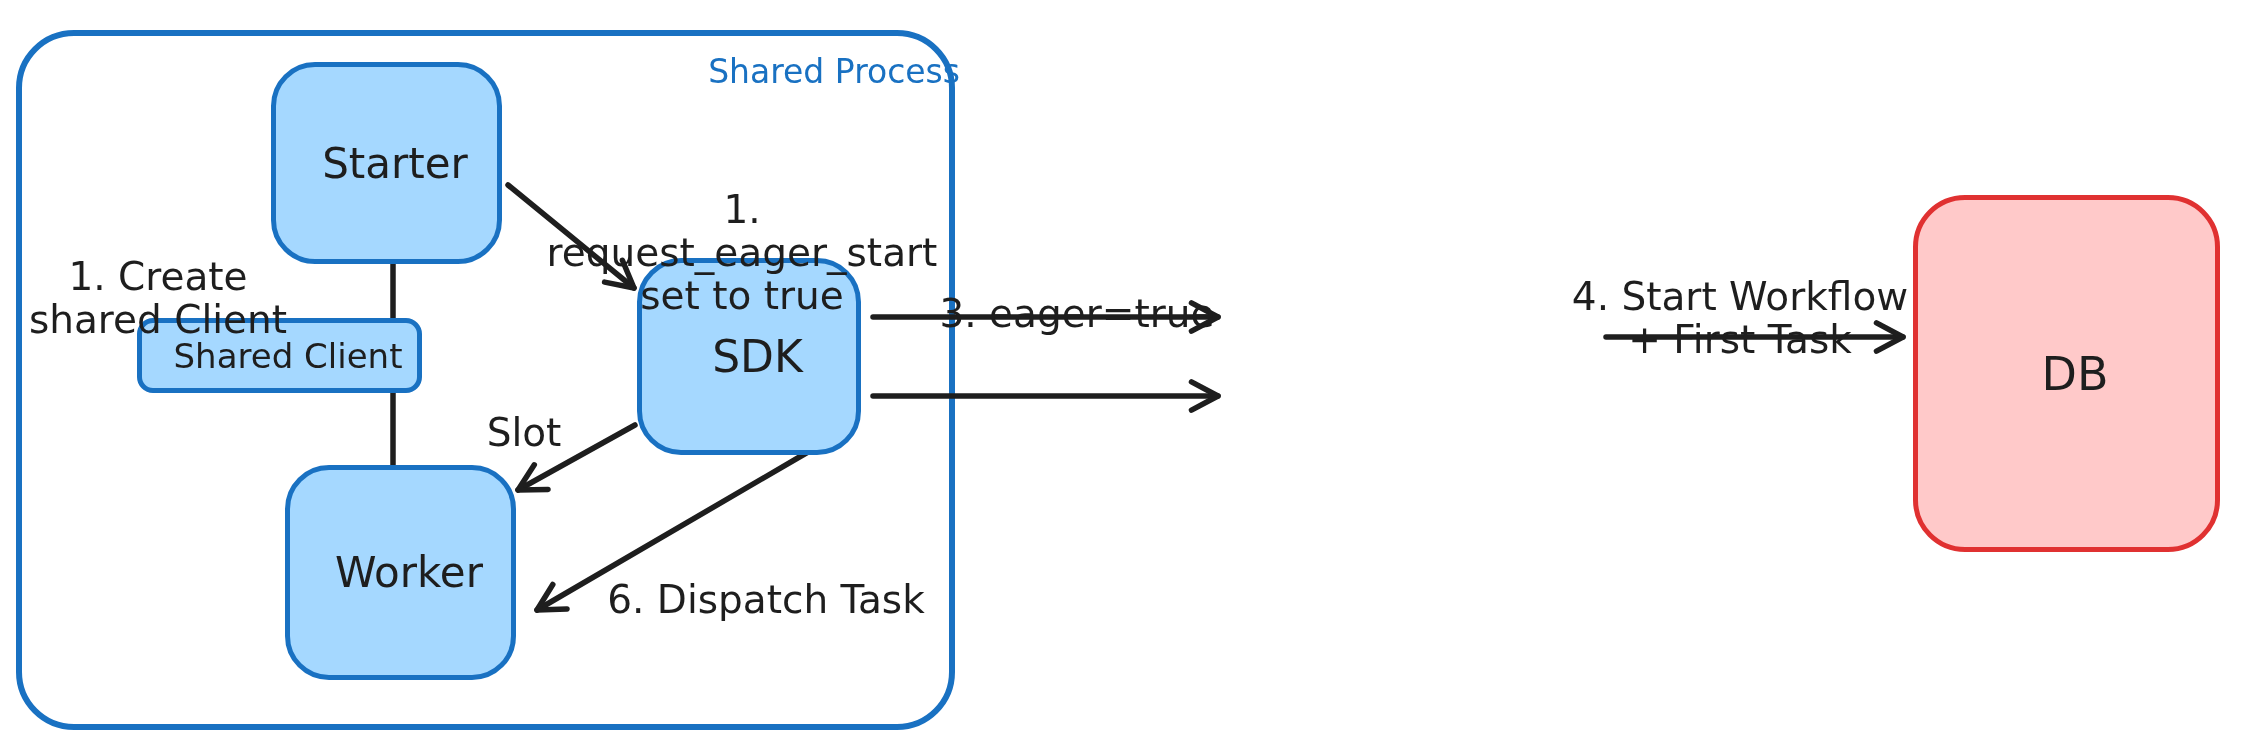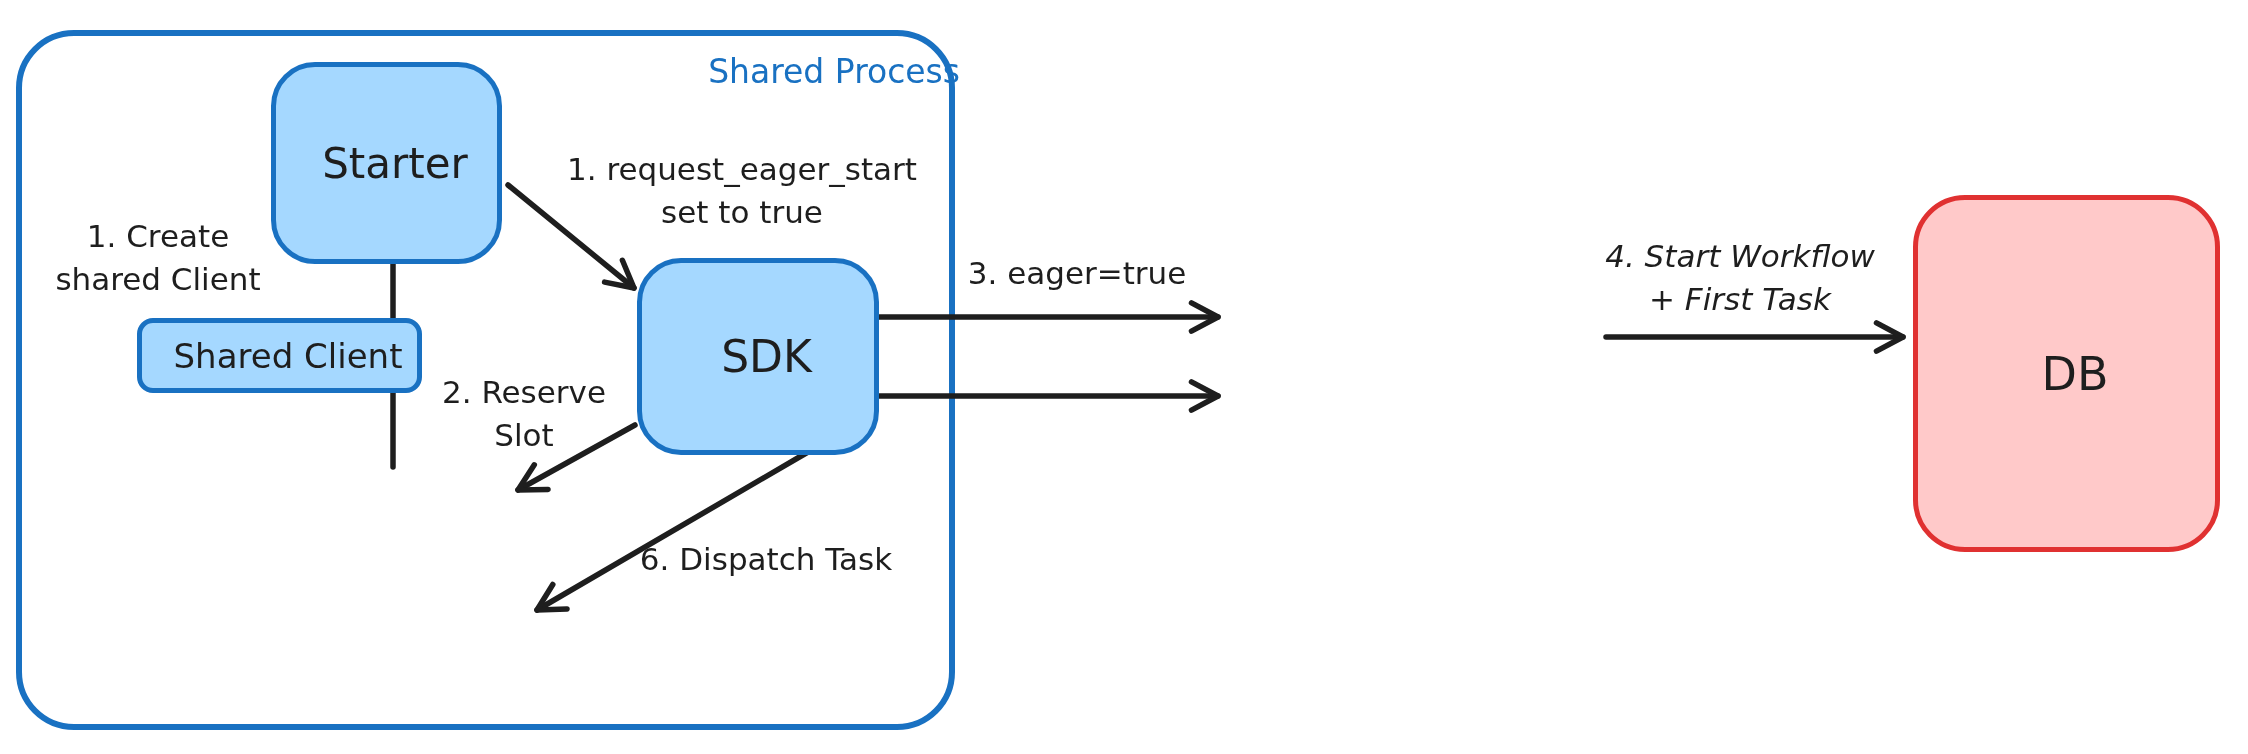--- a/index.html
+++ b/index.html
@@ -85,9 +85,10 @@
   .annotation {
     position: absolute;
     text-align: center;
-    font-size: 31px;
+    font-size: 39px;
     line-height: 43px;
     color: var(--ink);
+    margin-top: 40px;
   }
   .ann-create   { left: 18px;   top: 215px; width: 280px; }
   .ann-eager-st { left: 522px;  top: 148px; width: 440px; }

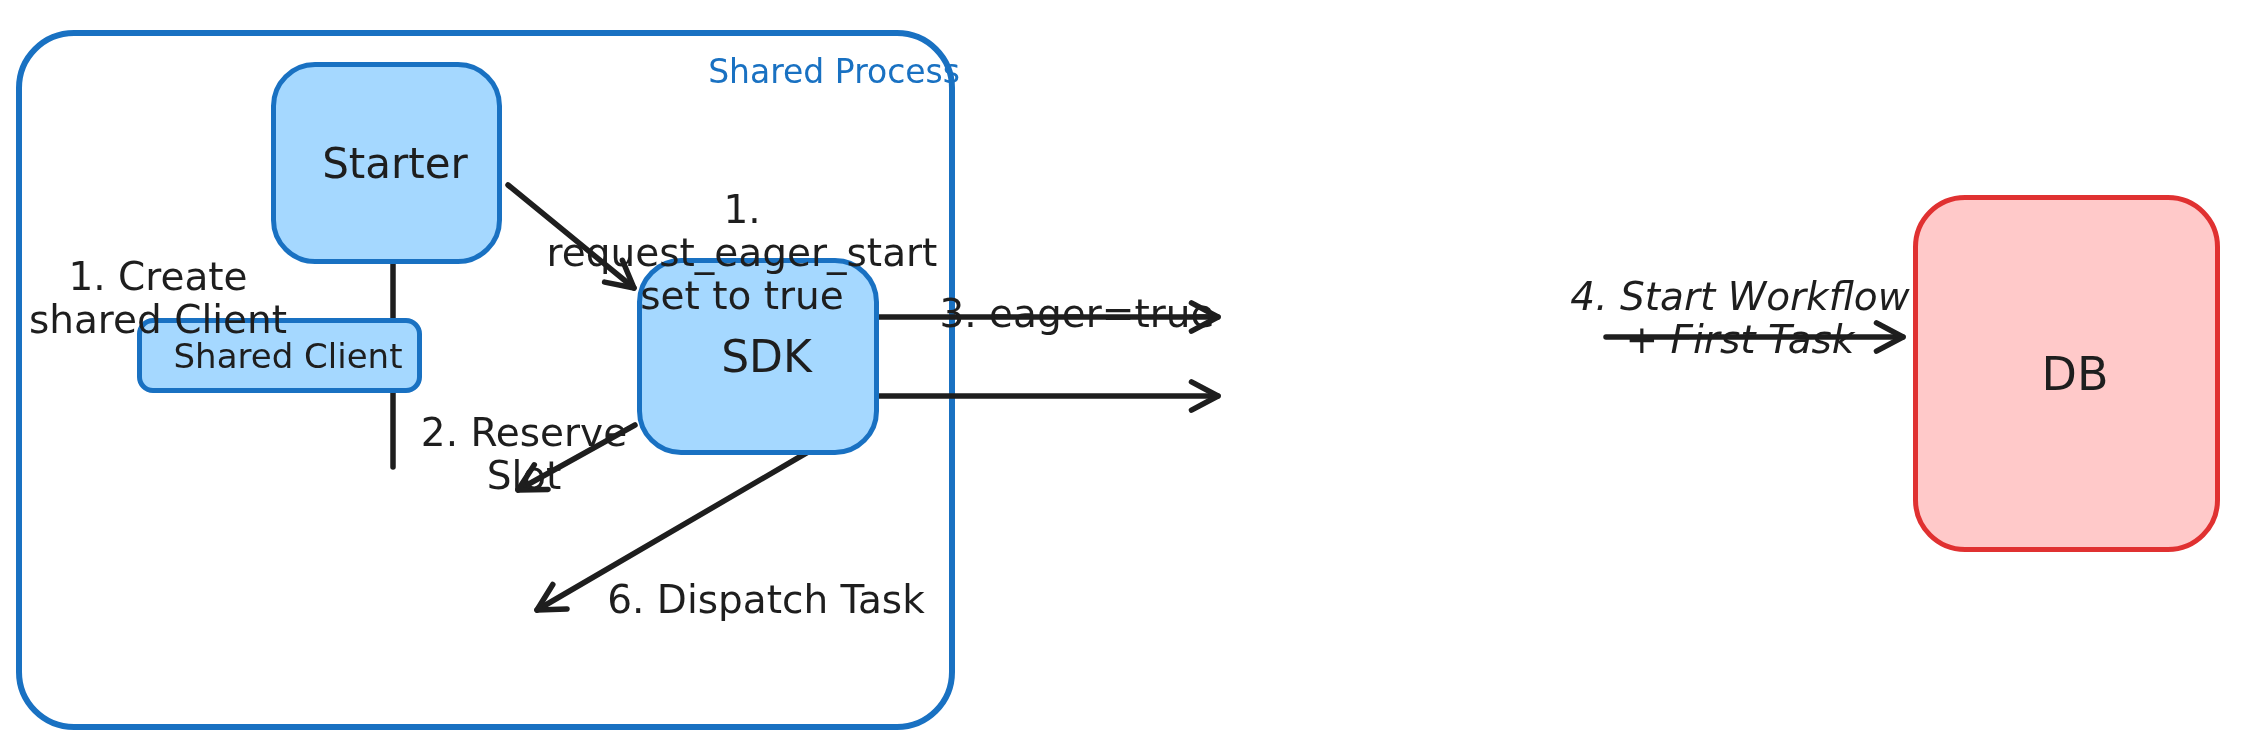--- a/index.html
+++ b/index.html
@@ -94,7 +94,7 @@
   .ann-eager-st { left: 522px;  top: 148px; width: 440px; }
   .ann-reserve  { left: 414px;  top: 371px; width: 220px; }
   .ann-eager    { left: 927px;  top: 252px; width: 300px; }
-  .ann-startwf  { left: 1550px; top: 235px; width: 380px; font-style: italic; }
+  .ann-startwf  { left: 1550px; top: 235px; width: 380px; }
   .ann-firstwt  { left: 910px;  top: 420px; width: 340px; }
   .ann-dispatch { left: 596px;  top: 538px; width: 340px; }
 </style>

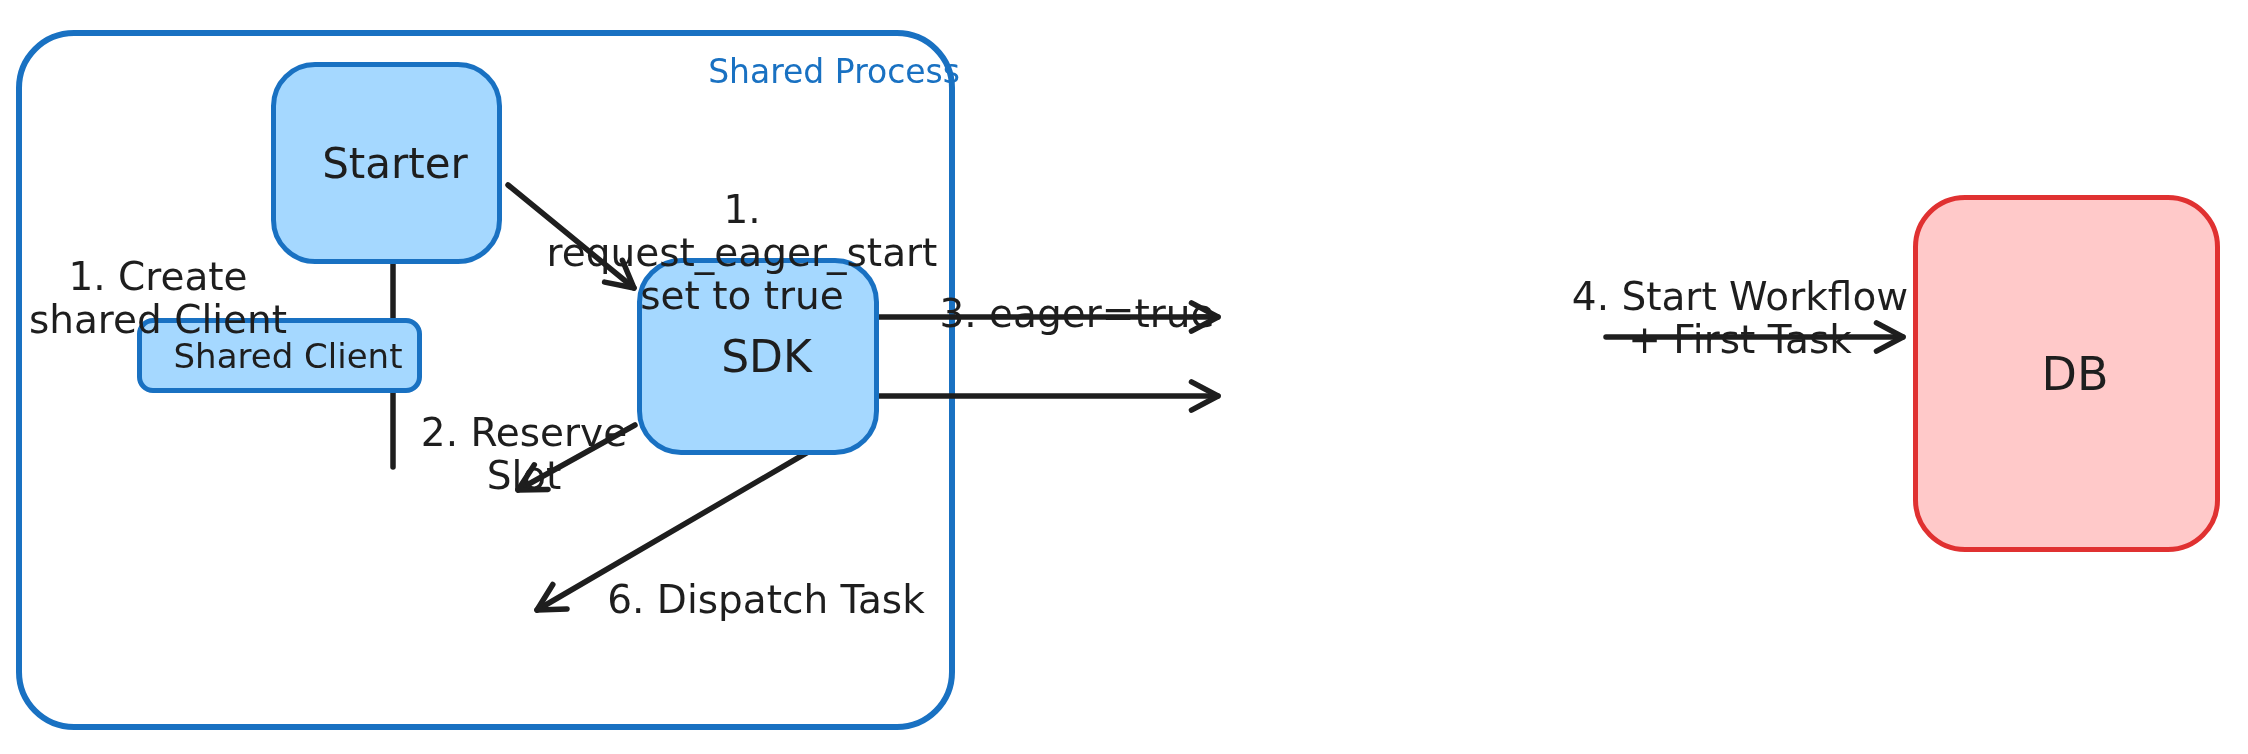--- a/index.html
+++ b/index.html
@@ -66,7 +66,7 @@
   .shared-client { left: 137px; top: 318px; width: 285px; height: 75px; border-radius: 16px; }
   .shared-client .node-label { font-size: 34px; }
   .worker { left: 285px; top: 465px; width: 231px; height: 215px; border-radius: 44px; }
-  .sdk { left: 637px; top: 258px; width: 242px; height: 197px; border-radius: 44px; }
+  .sdk { left: 637px; top: 258px; width: 224px; height: 197px; border-radius: 44px; }
   .sdk .node-label { font-size: 44px; }
   .server {
     left: 1227px; top: 145px; width: 371px; height: 421px;

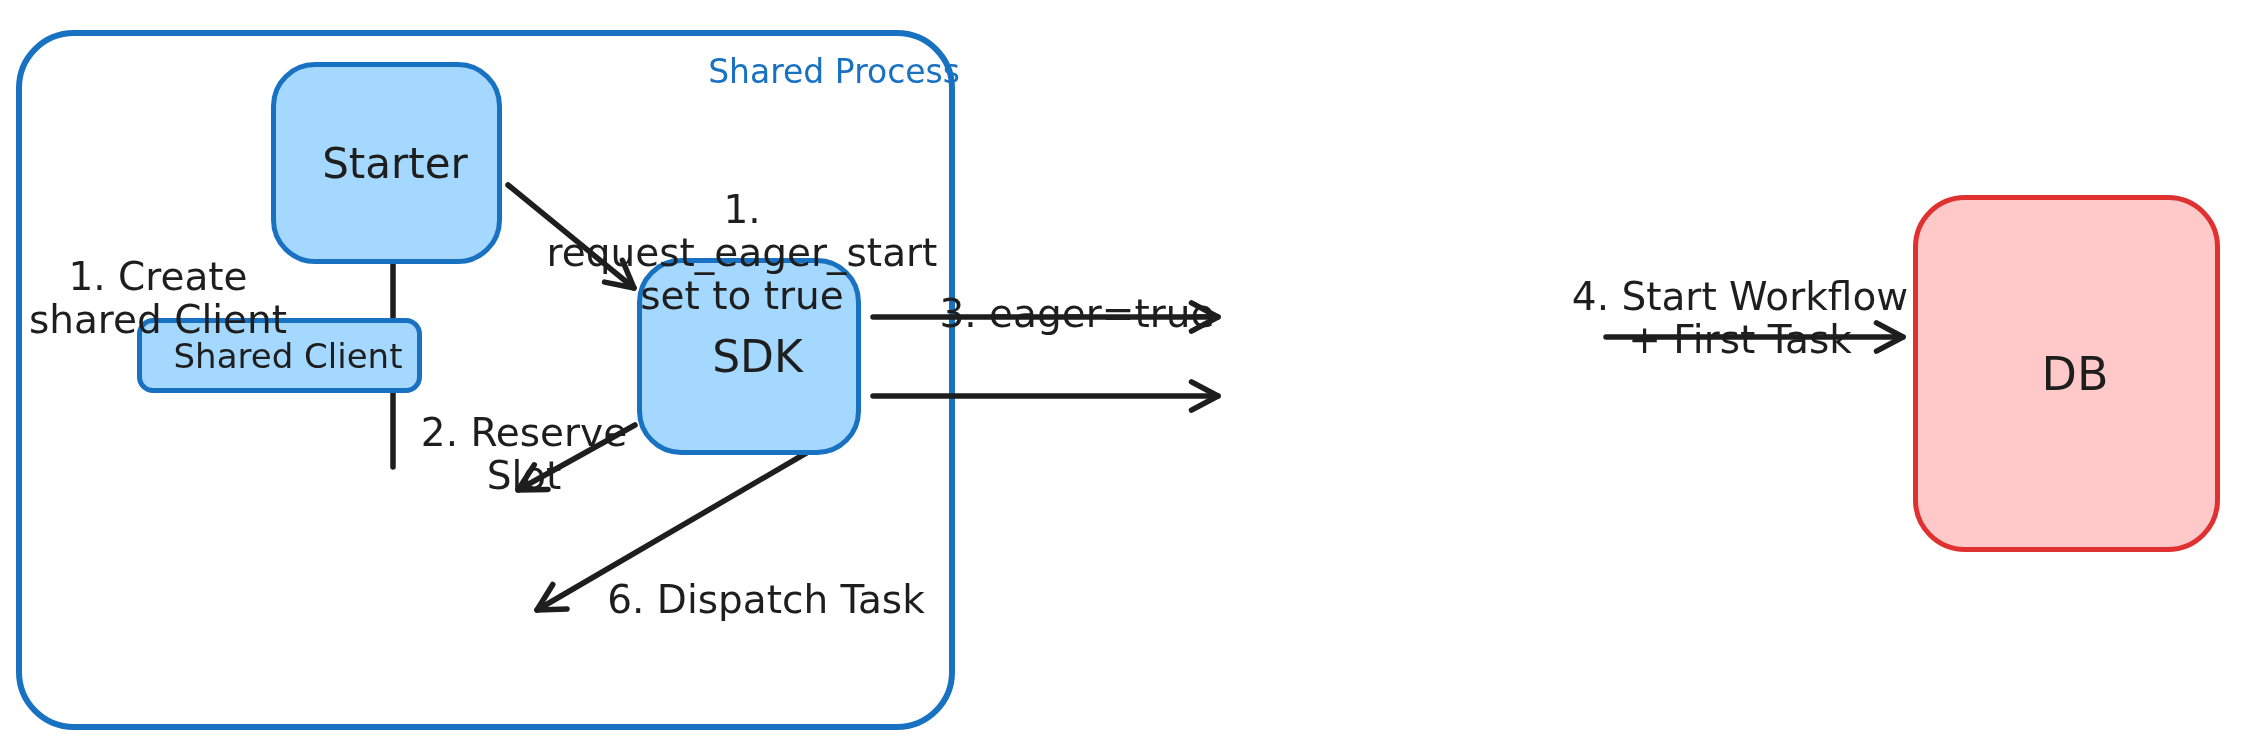--- a/index.html
+++ b/index.html
@@ -173,7 +173,6 @@
   </div>
 
   <div class="annotation ann-reserve">
-    <div>2. Reserve</div>
     <div>Slot</div>
   </div>
 

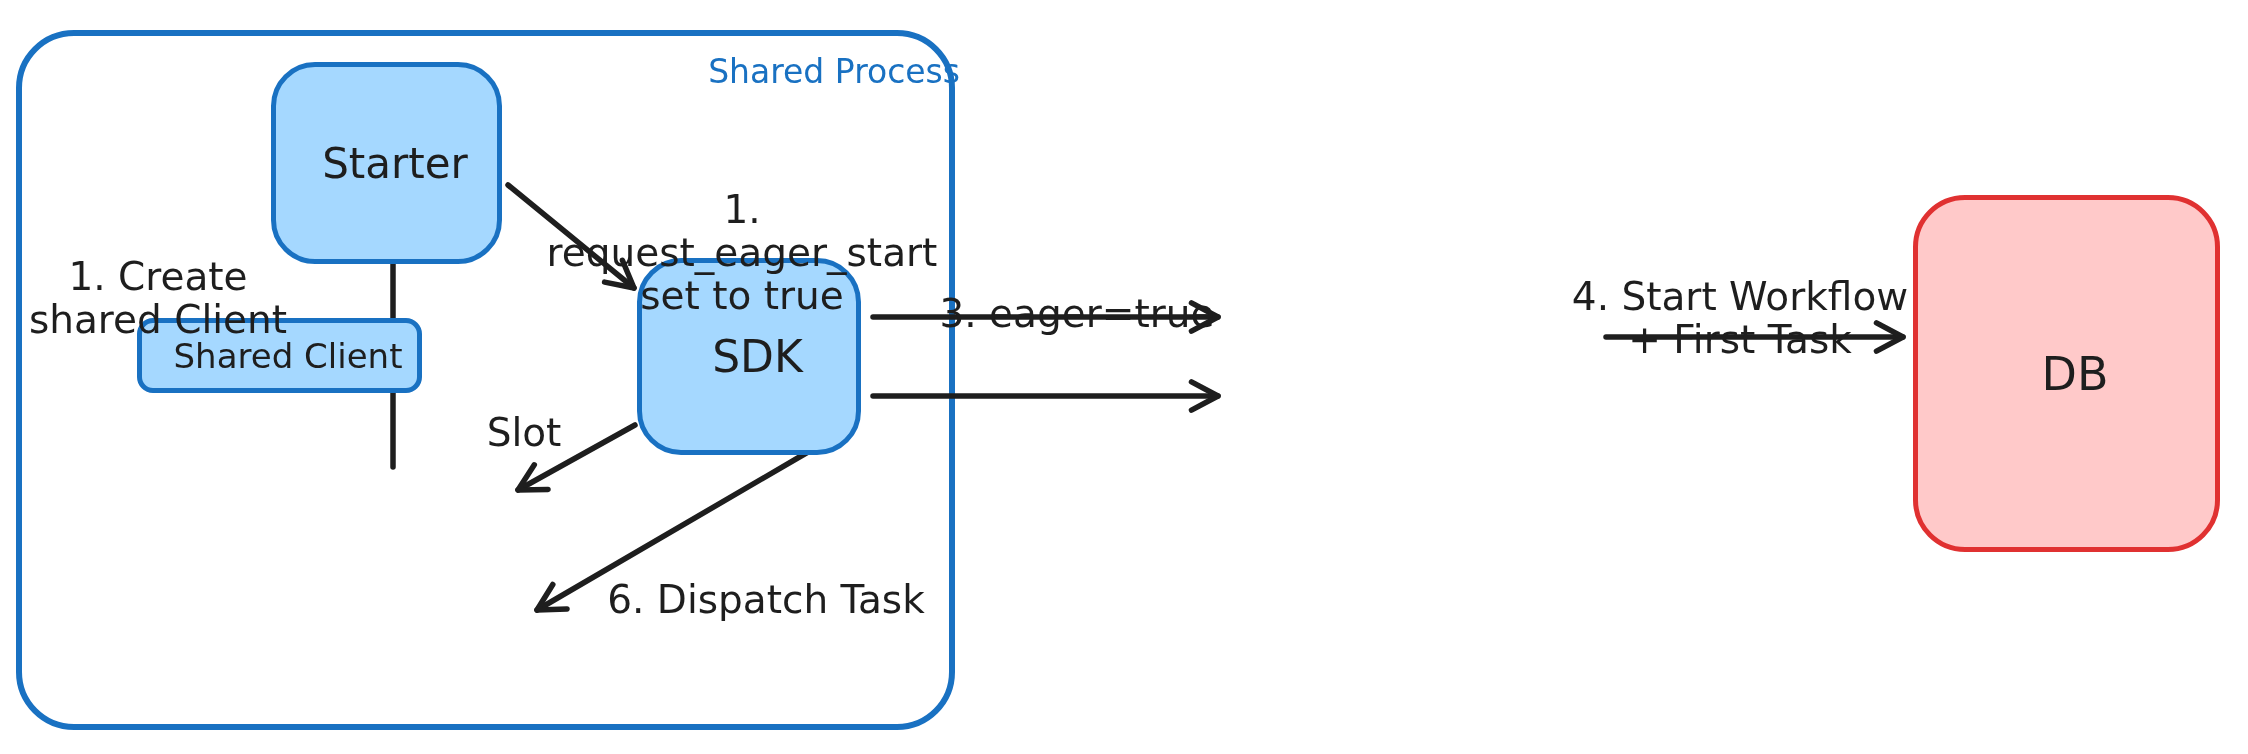--- a/index.html
+++ b/index.html
@@ -152,6 +152,9 @@
     <span class="node-label">Shared Client</span>
   </div>
 
+  <div class="node worker">
+    <span class="node-label">Worker</span>
+  </div>
 
   <div class="node sdk">
     <span class="node-label">SDK</span>

